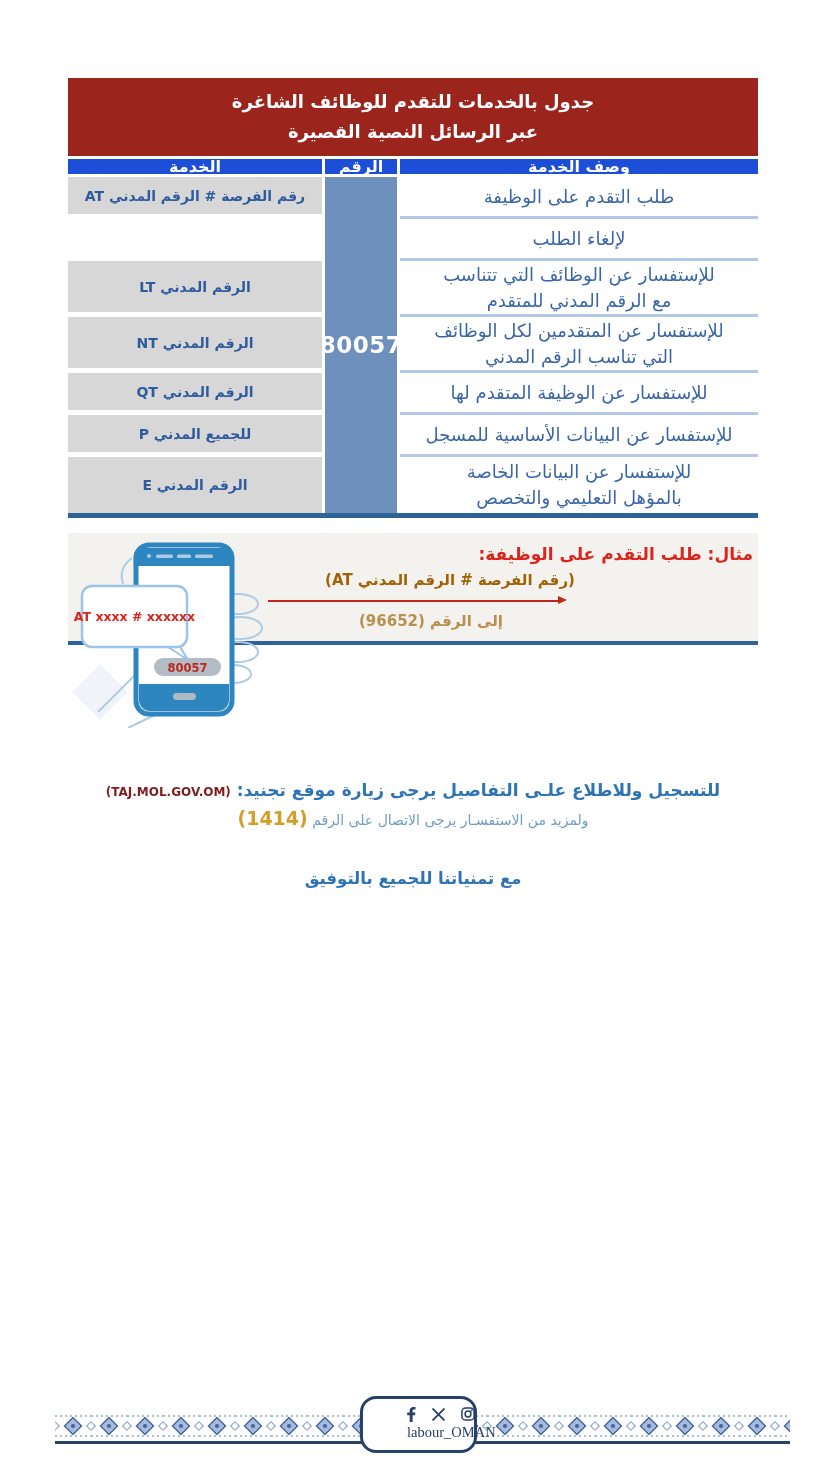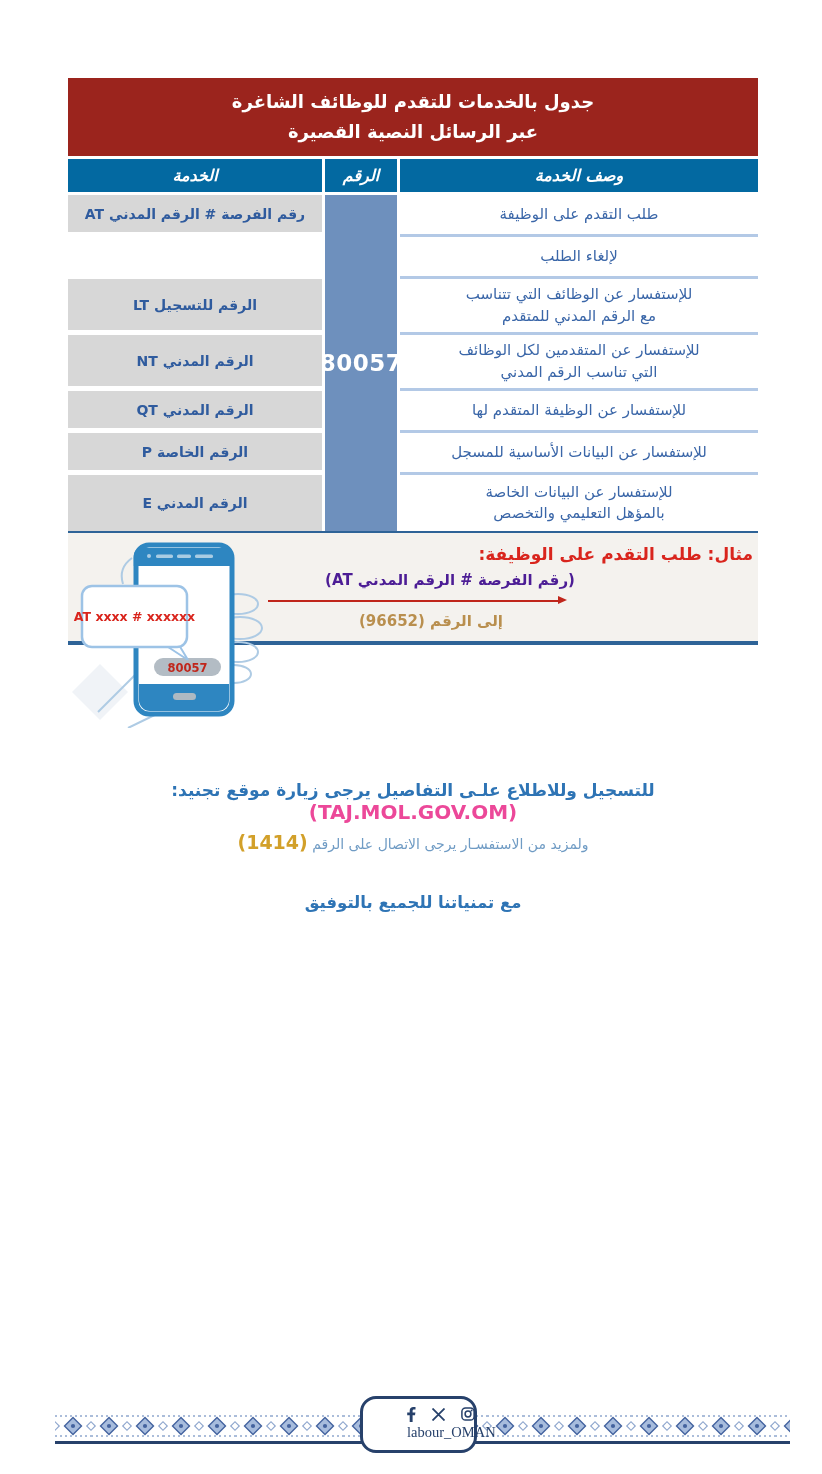--- a/index.html
+++ b/index.html
@@ -14,8 +14,8 @@
     font-size:18px;line-height:1.65;padding:9px 0 10px;direction:rtl;
   }
   .thead{display:grid;direction:rtl;grid-template-columns:358px 72px 254px;column-gap:3px;margin-top:3px;}
-  .th{background:#0369a1;color:#fff;font-weight:bold;font-size:16px;height:33px;
-      display:flex;align-items:center;justify-content:center;font-style:italic;}
+  .th{background:#1d4ed8;color:#fff;font-weight:bold;font-size:16px;height:15px;
+      display:flex;align-items:center;justify-content:center;}
   .tbody{display:grid;direction:rtl;grid-template-columns:358px 72px 254px;column-gap:3px;
          grid-template-rows:42px 42px 56px 56px 42px 42px 56px;margin-top:3px;}
   .num-cell{background:#6E90BD;color:#fff;font-weight:bold;font-size:23px;

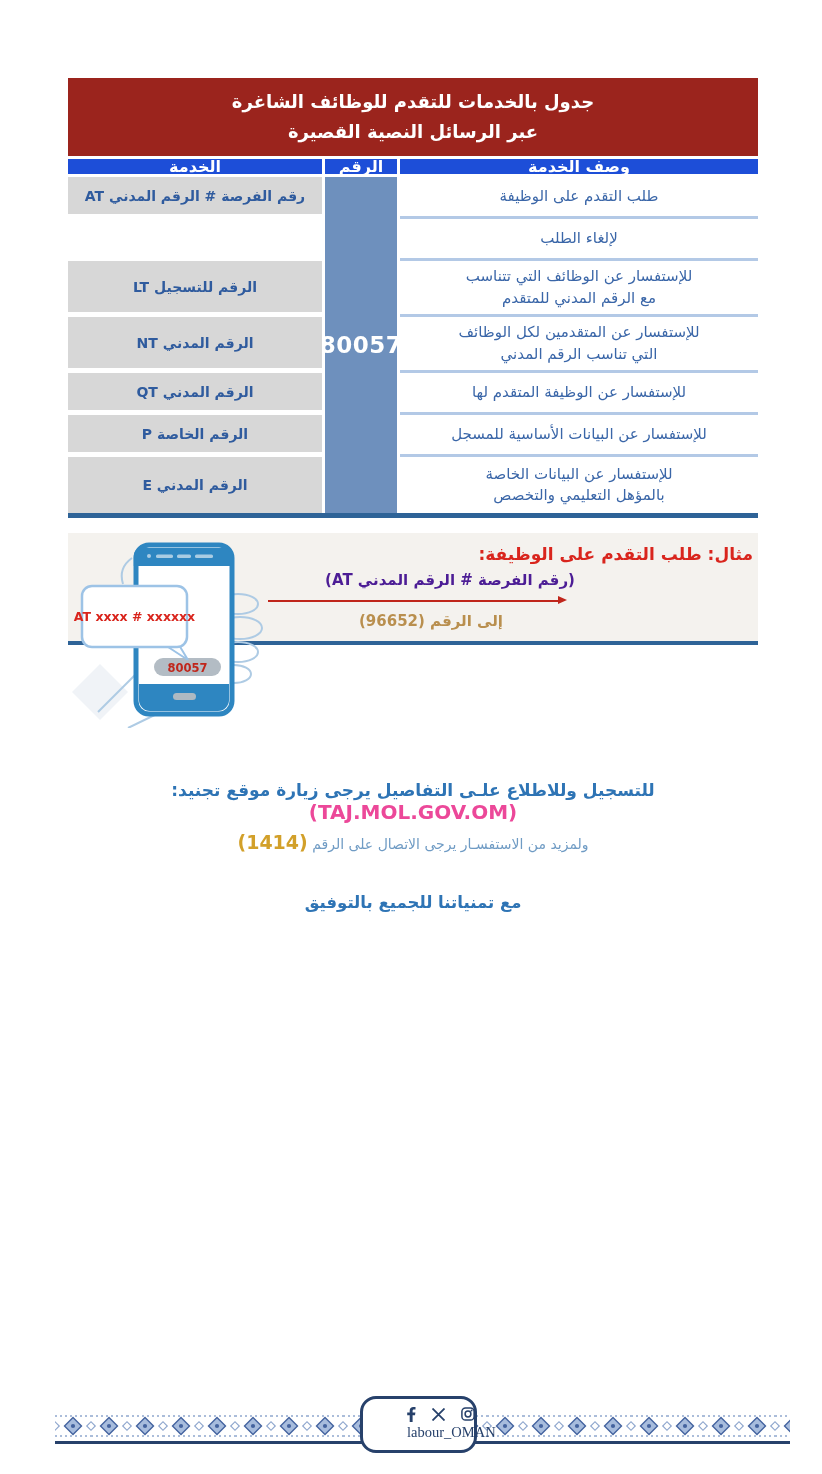--- a/index.html
+++ b/index.html
@@ -20,7 +20,7 @@
          grid-template-rows:42px 42px 56px 56px 42px 42px 56px;margin-top:3px;}
   .num-cell{background:#6E90BD;color:#fff;font-weight:bold;font-size:23px;
             display:flex;align-items:center;justify-content:center;letter-spacing:.5px;}
-  .desc-cell{color:#3A66A8;font-size:15px;line-height:1.45;text-align:center;white-space:pre-line;
+  .desc-cell{color:#3A66A8;font-size:18px;line-height:1.45;text-align:center;white-space:pre-line;
              display:flex;align-items:center;justify-content:center;border-bottom:3px solid #B3C9E6;direction:rtl;}
   .desc-cell.last{border-bottom:none;}
   .svc-cell{background:#D7D7D7;color:#2F5B9E;font-weight:bold;font-size:14px;

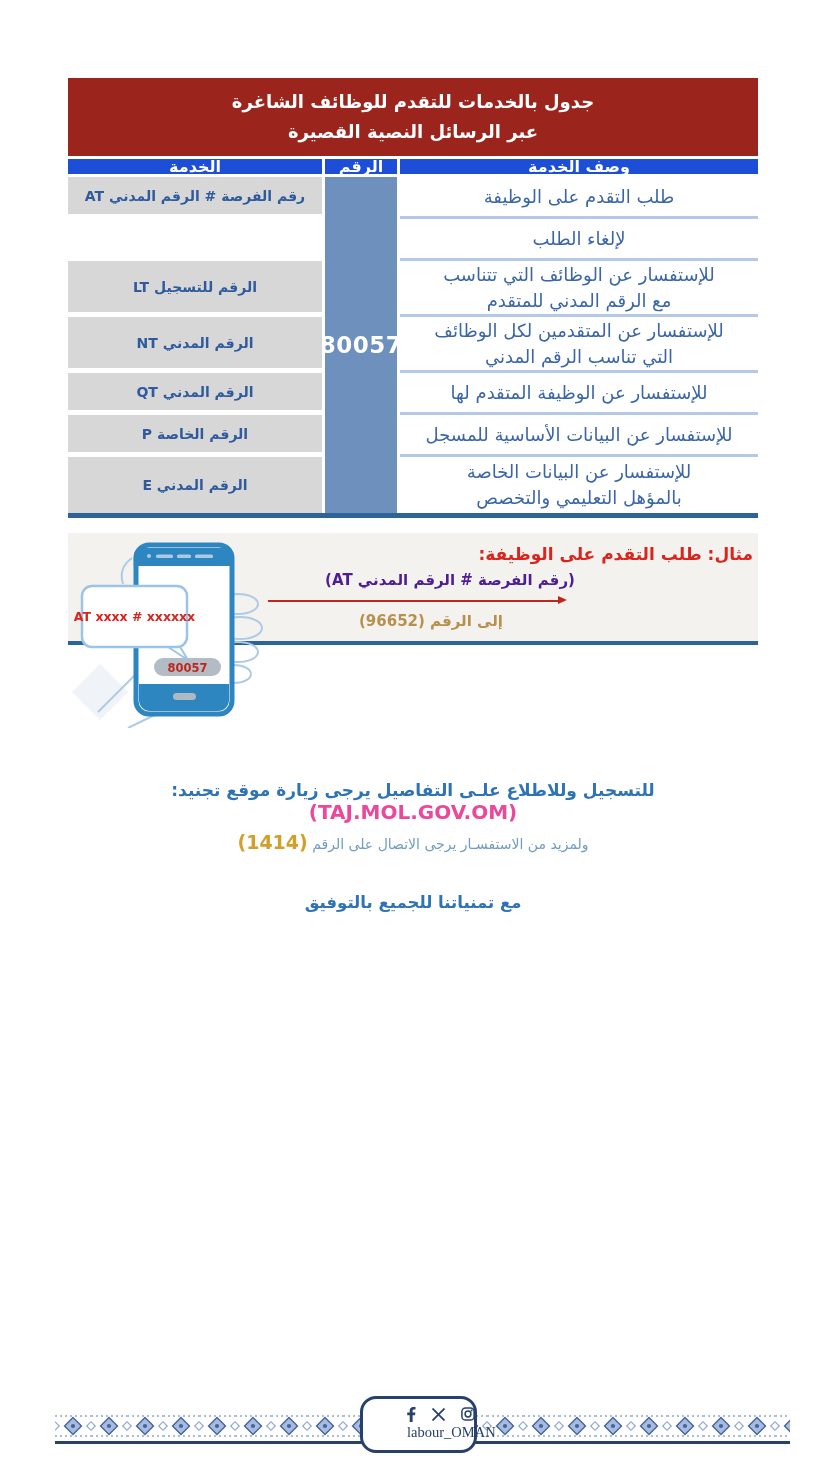--- a/index.html
+++ b/index.html
@@ -86,7 +86,7 @@
 بالمؤهل التعليمي والتخصص</div>
 
     <div class="svc-cell" style="grid-column:3;grid-row:1">رقم الفرصة # الرقم المدني AT</div>
-    <div class="svc-cell" style="grid-column:3;grid-row:3">الرقم للتسجيل LT</div>
+    <div class="svc-cell" style="grid-column:3;grid-row:3">الرقم المدني LT</div>
     <div class="svc-cell" style="grid-column:3;grid-row:4">الرقم المدني NT</div>
     <div class="svc-cell" style="grid-column:3;grid-row:5">الرقم المدني QT</div>
     <div class="svc-cell" style="grid-column:3;grid-row:6">الرقم الخاصة P</div>

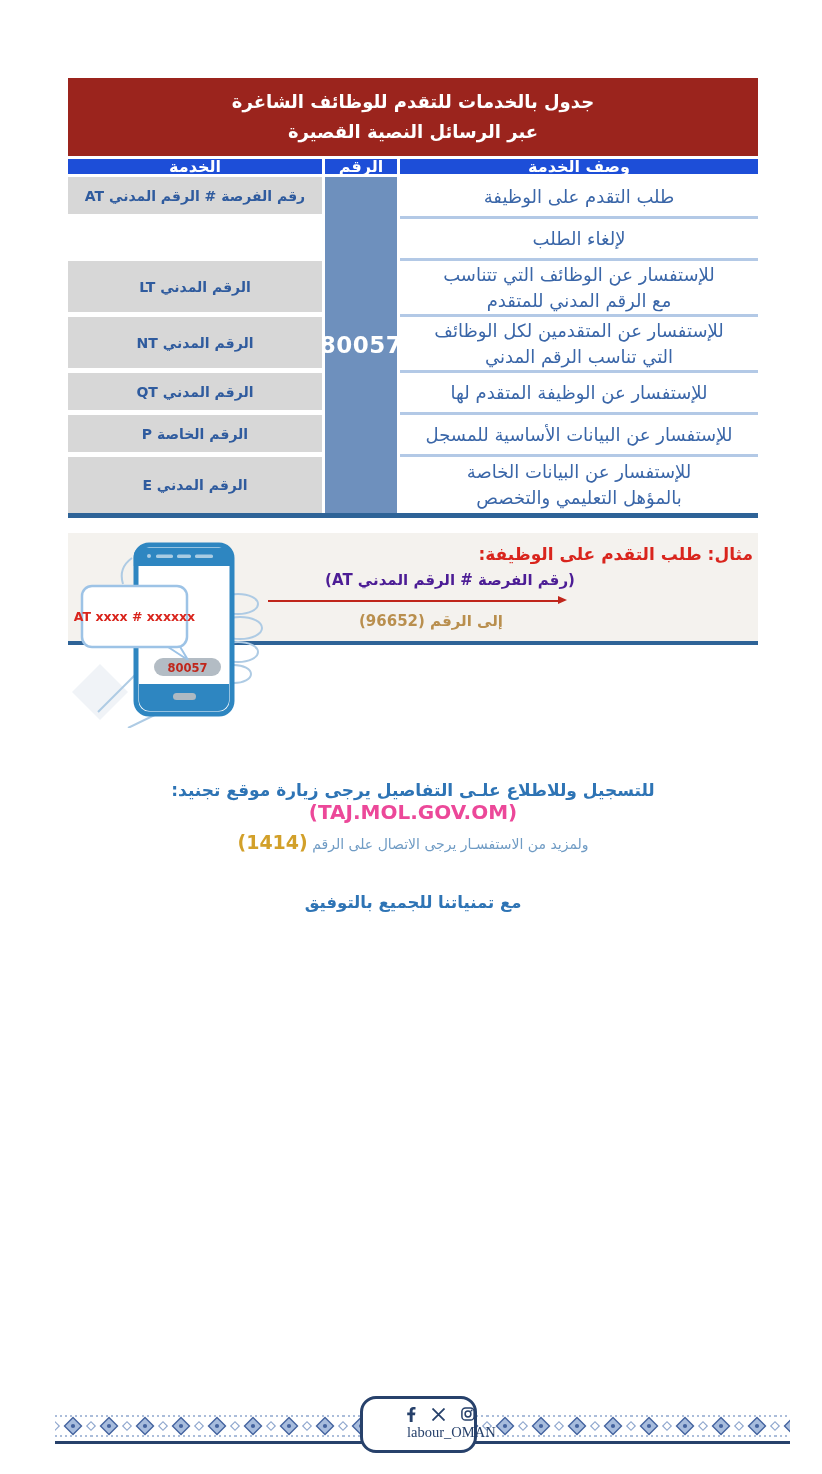--- a/index.html
+++ b/index.html
@@ -89,7 +89,7 @@
     <div class="svc-cell" style="grid-column:3;grid-row:3">الرقم المدني LT</div>
     <div class="svc-cell" style="grid-column:3;grid-row:4">الرقم المدني NT</div>
     <div class="svc-cell" style="grid-column:3;grid-row:5">الرقم المدني QT</div>
-    <div class="svc-cell" style="grid-column:3;grid-row:6">الرقم الخاصة P</div>
+    <div class="svc-cell" style="grid-column:3;grid-row:6">للجميع المدني P</div>
     <div class="svc-cell last" style="grid-column:3;grid-row:7">الرقم المدني E</div>
   </div>
   <div class="table-underline"></div>

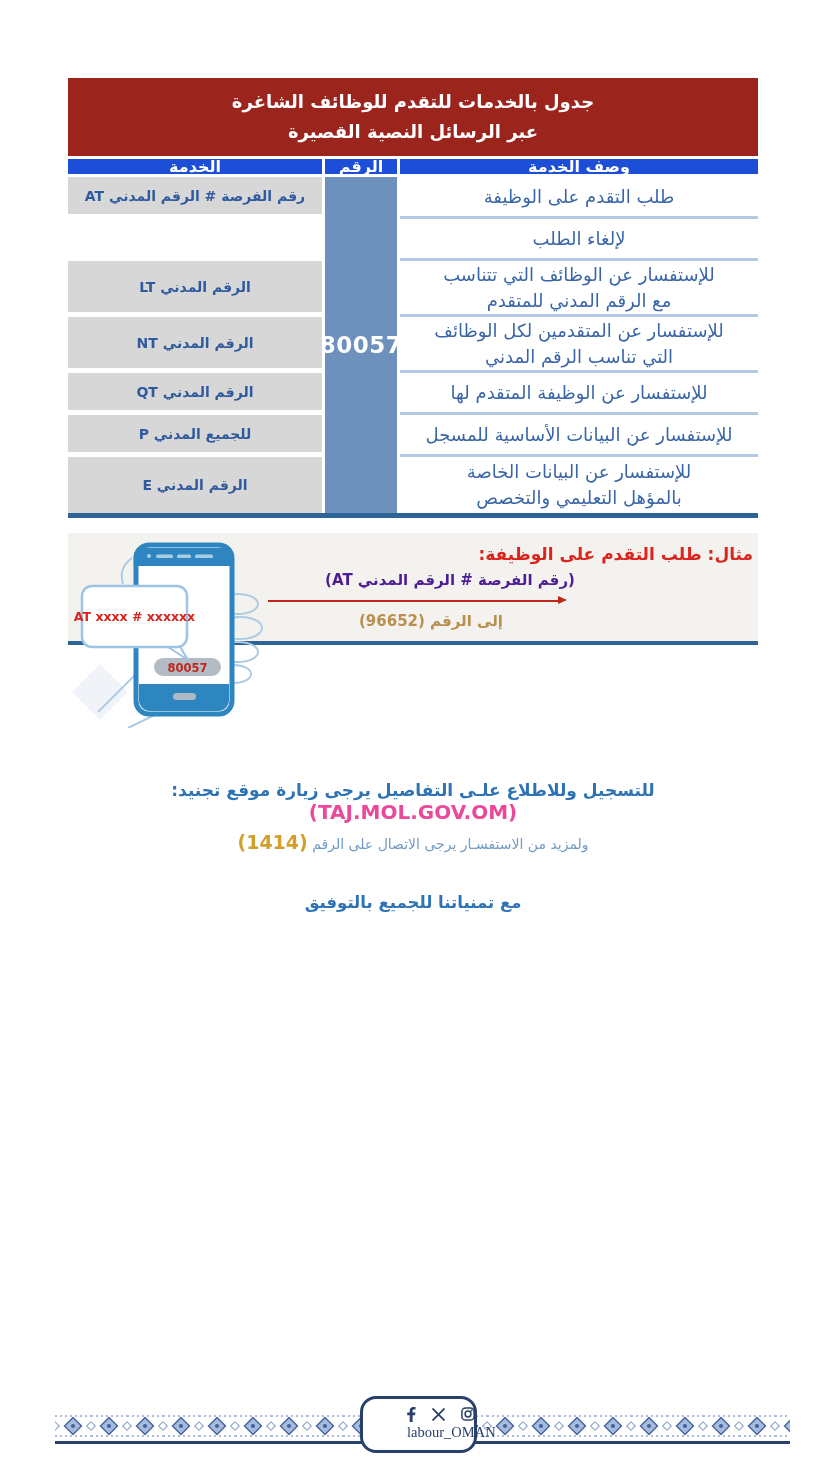--- a/index.html
+++ b/index.html
@@ -32,7 +32,7 @@
                    background:#F4F2EE;border-bottom:4px solid #2E6397;}
   .example-title{position:absolute;top:11px;right:5px;color:#D9251D;font-weight:bold;font-size:17px;direction:rtl;}
   .example-format{position:absolute;top:38px;left:207px;width:350px;text-align:center;
-                  color:#4c1d95;font-weight:bold;font-size:15px;direction:rtl;}
+                  color:#a16207;font-weight:bold;font-size:15px;direction:rtl;}
   .example-arrow{position:absolute;top:67px;left:200px;width:290px;height:0;border-top:2.5px solid #C0261B;}
   .example-arrow::after{content:"";position:absolute;right:-9px;top:-6px;width:0;height:0;
                         border-left:9px solid #C0261B;border-top:4.5px solid transparent;border-bottom:4.5px solid transparent;}

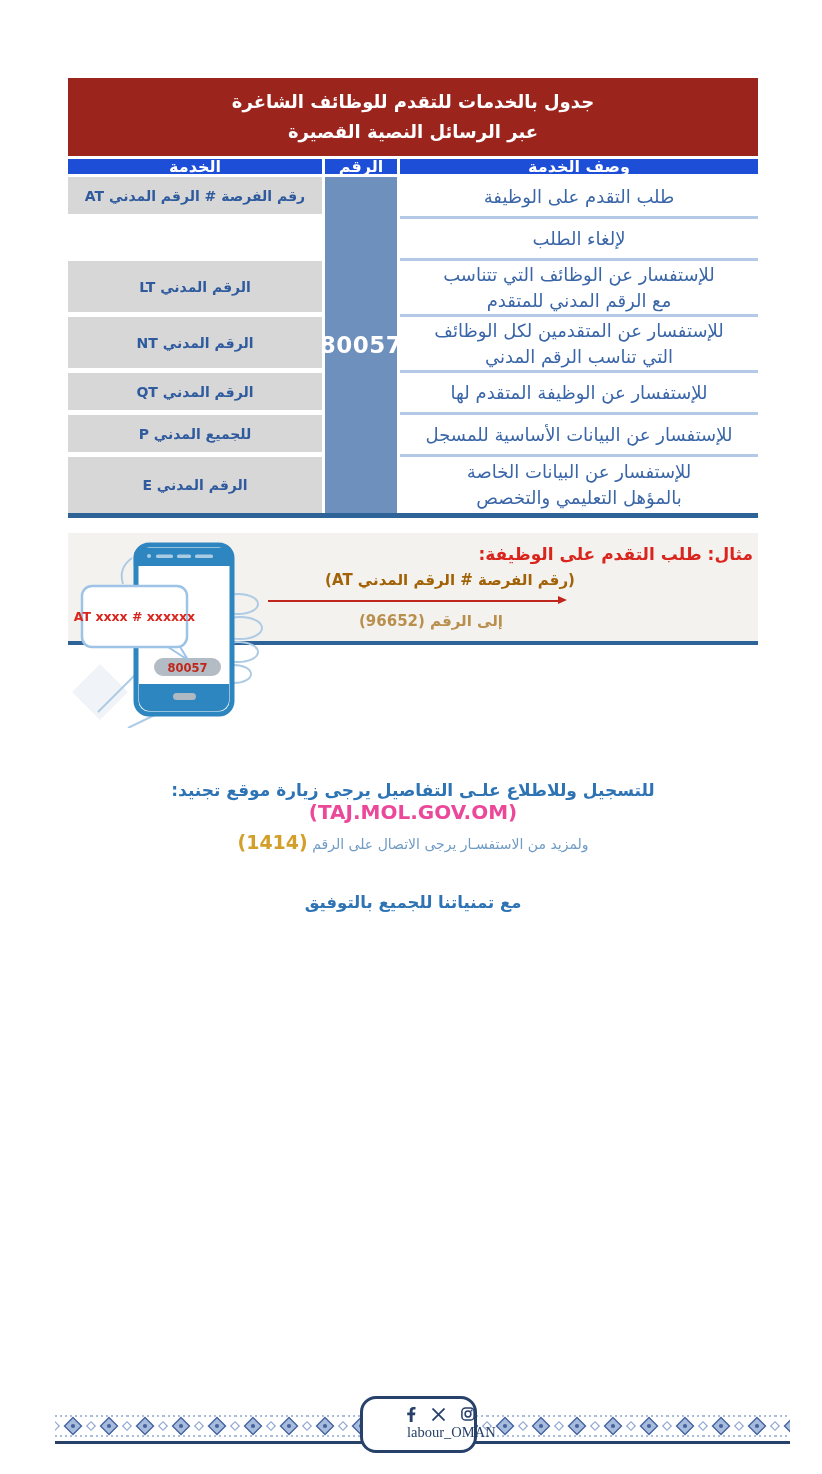--- a/index.html
+++ b/index.html
@@ -42,7 +42,7 @@
   
   .info-section{position:absolute;left:68px;top:780px;width:690px;text-align:center;}
   .info-line1{direction:rtl;font-size:17px;font-weight:bold;color:#2E74B5;}
-  .info-line1 .site{color:#ec4899;font-size:20px;}
+  .info-line1 .site{color:#7f1d1d;font-size:12px;}
   .info-line2{direction:rtl;margin-top:7px;font-size:14px;color:#6F9BC4;}
   .info-line2 .num{color:#D2A02A;font-weight:bold;font-size:19px;}
   .info-wishes{direction:rtl;margin-top:40px;font-size:16.5px;font-weight:bold;color:#2E74B5;}

